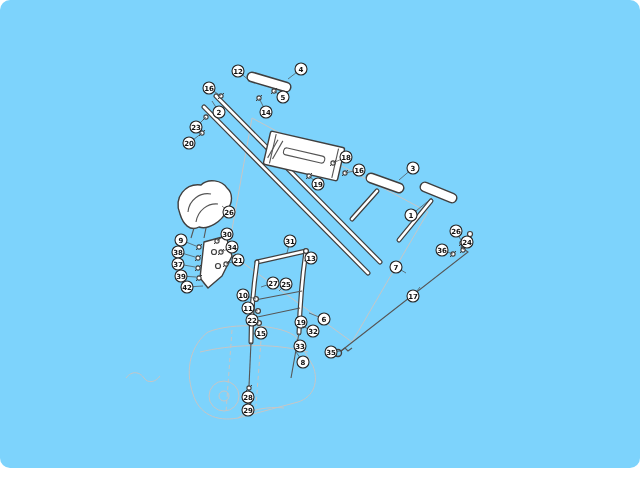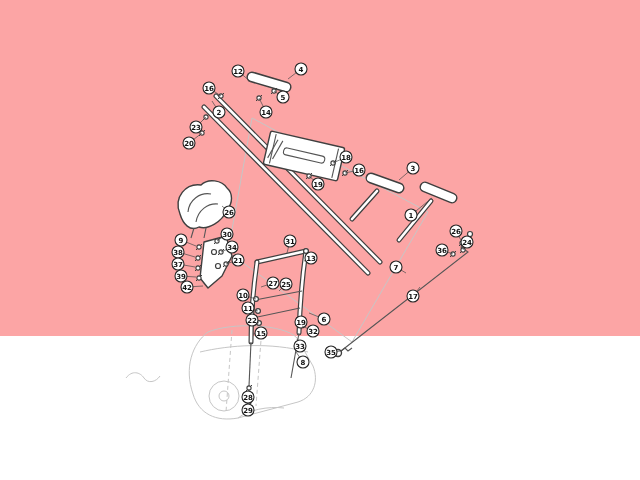--- a/index.html
+++ b/index.html
@@ -4,7 +4,7 @@
 <style>
   html,body{margin:0;padding:0;background:#ffffff;}
   body{width:640px;height:480px;overflow:hidden;font-family:"DejaVu Sans",sans-serif;}
-  #stage{width:640px;height:336px;position:relative;background:#fca5a5;}
+  #stage{width:640px;height:468px;position:relative;background:#7dd3fc;border-radius:10px;}
   svg{display:block;}
   .part{fill:none;stroke:#3f3f3f;stroke-width:1.4;stroke-linejoin:round;}
   .part-fill{fill:#ffffff;stroke:#3f3f3f;stroke-width:1.4;stroke-linejoin:round;}

